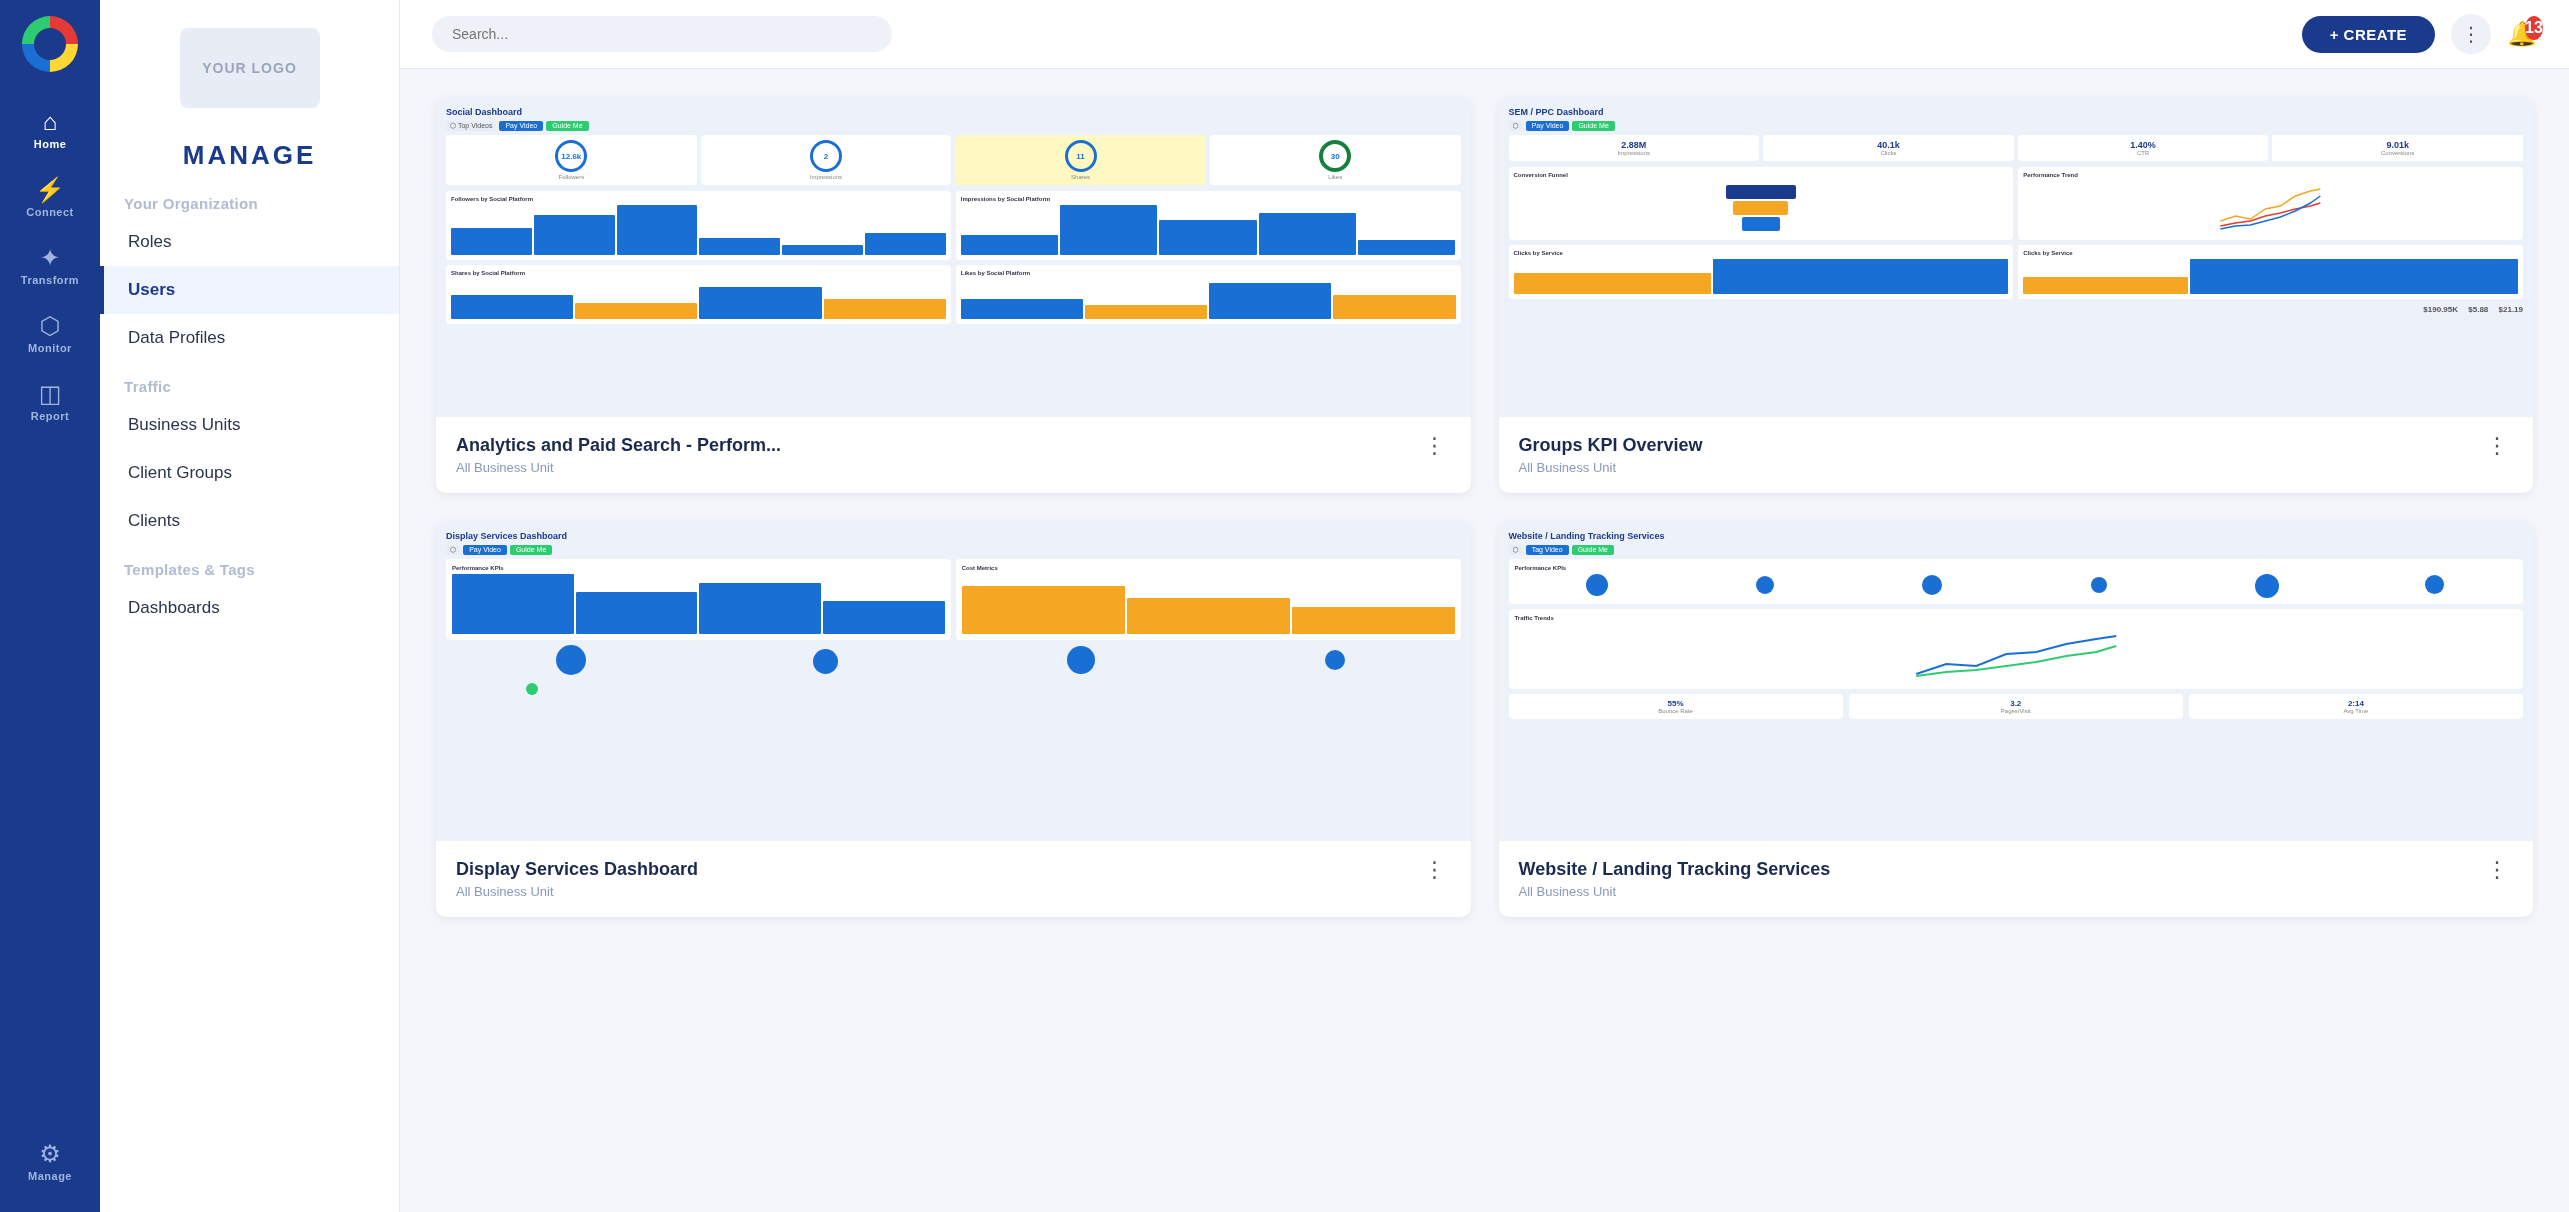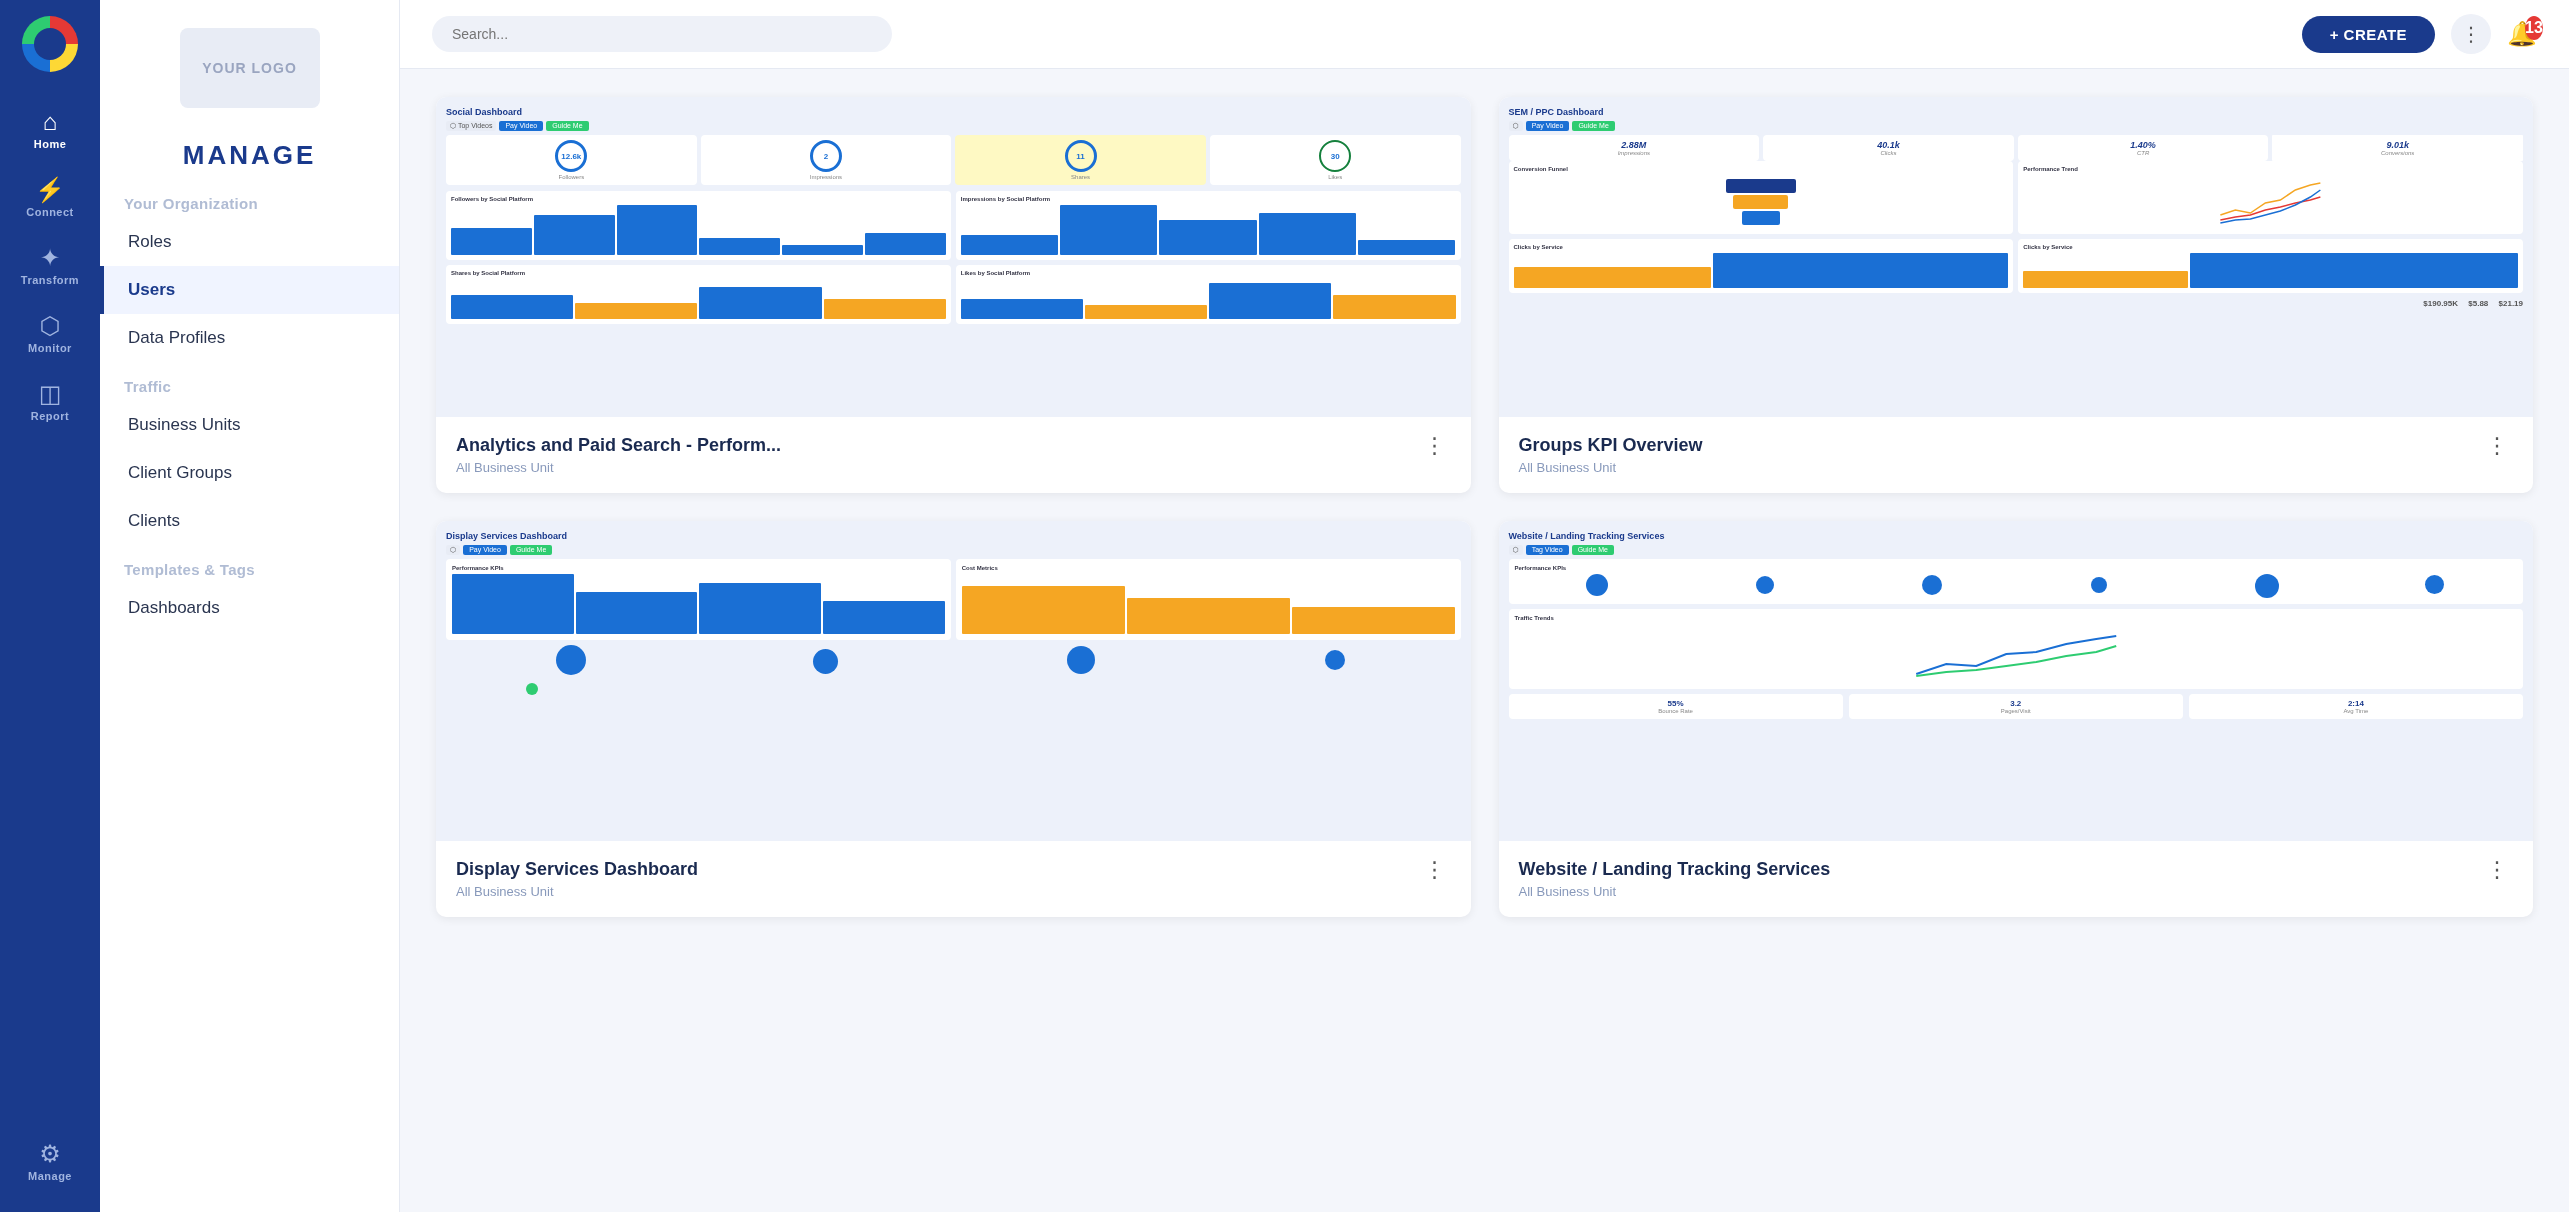--- a/index.html
+++ b/index.html
@@ -435,7 +435,7 @@
               <span style="background:#1a6fd4;padding:1px 6px;border-radius:2px;font-size:7px;color:#fff;">Pay Video</span>
               <span style="background:#2ecc71;padding:1px 6px;border-radius:2px;font-size:7px;color:#fff;">Guide Me</span>
             </div>
-            <div style="display:grid;grid-template-columns:repeat(4,1fr);gap:4px;font-style:italic;">
+            <div style="display:grid;grid-template-columns:repeat(4,1fr);gap:4px;margin-bottom:6px;">
               <div style="background:#fff;border-radius:4px;padding:5px;text-align:center;">
                 <div style="font-size:9px;font-weight:800;color:#1a3a8c;">2.88M</div>
                 <div style="font-size:6px;color:#888;">Impressions</div>

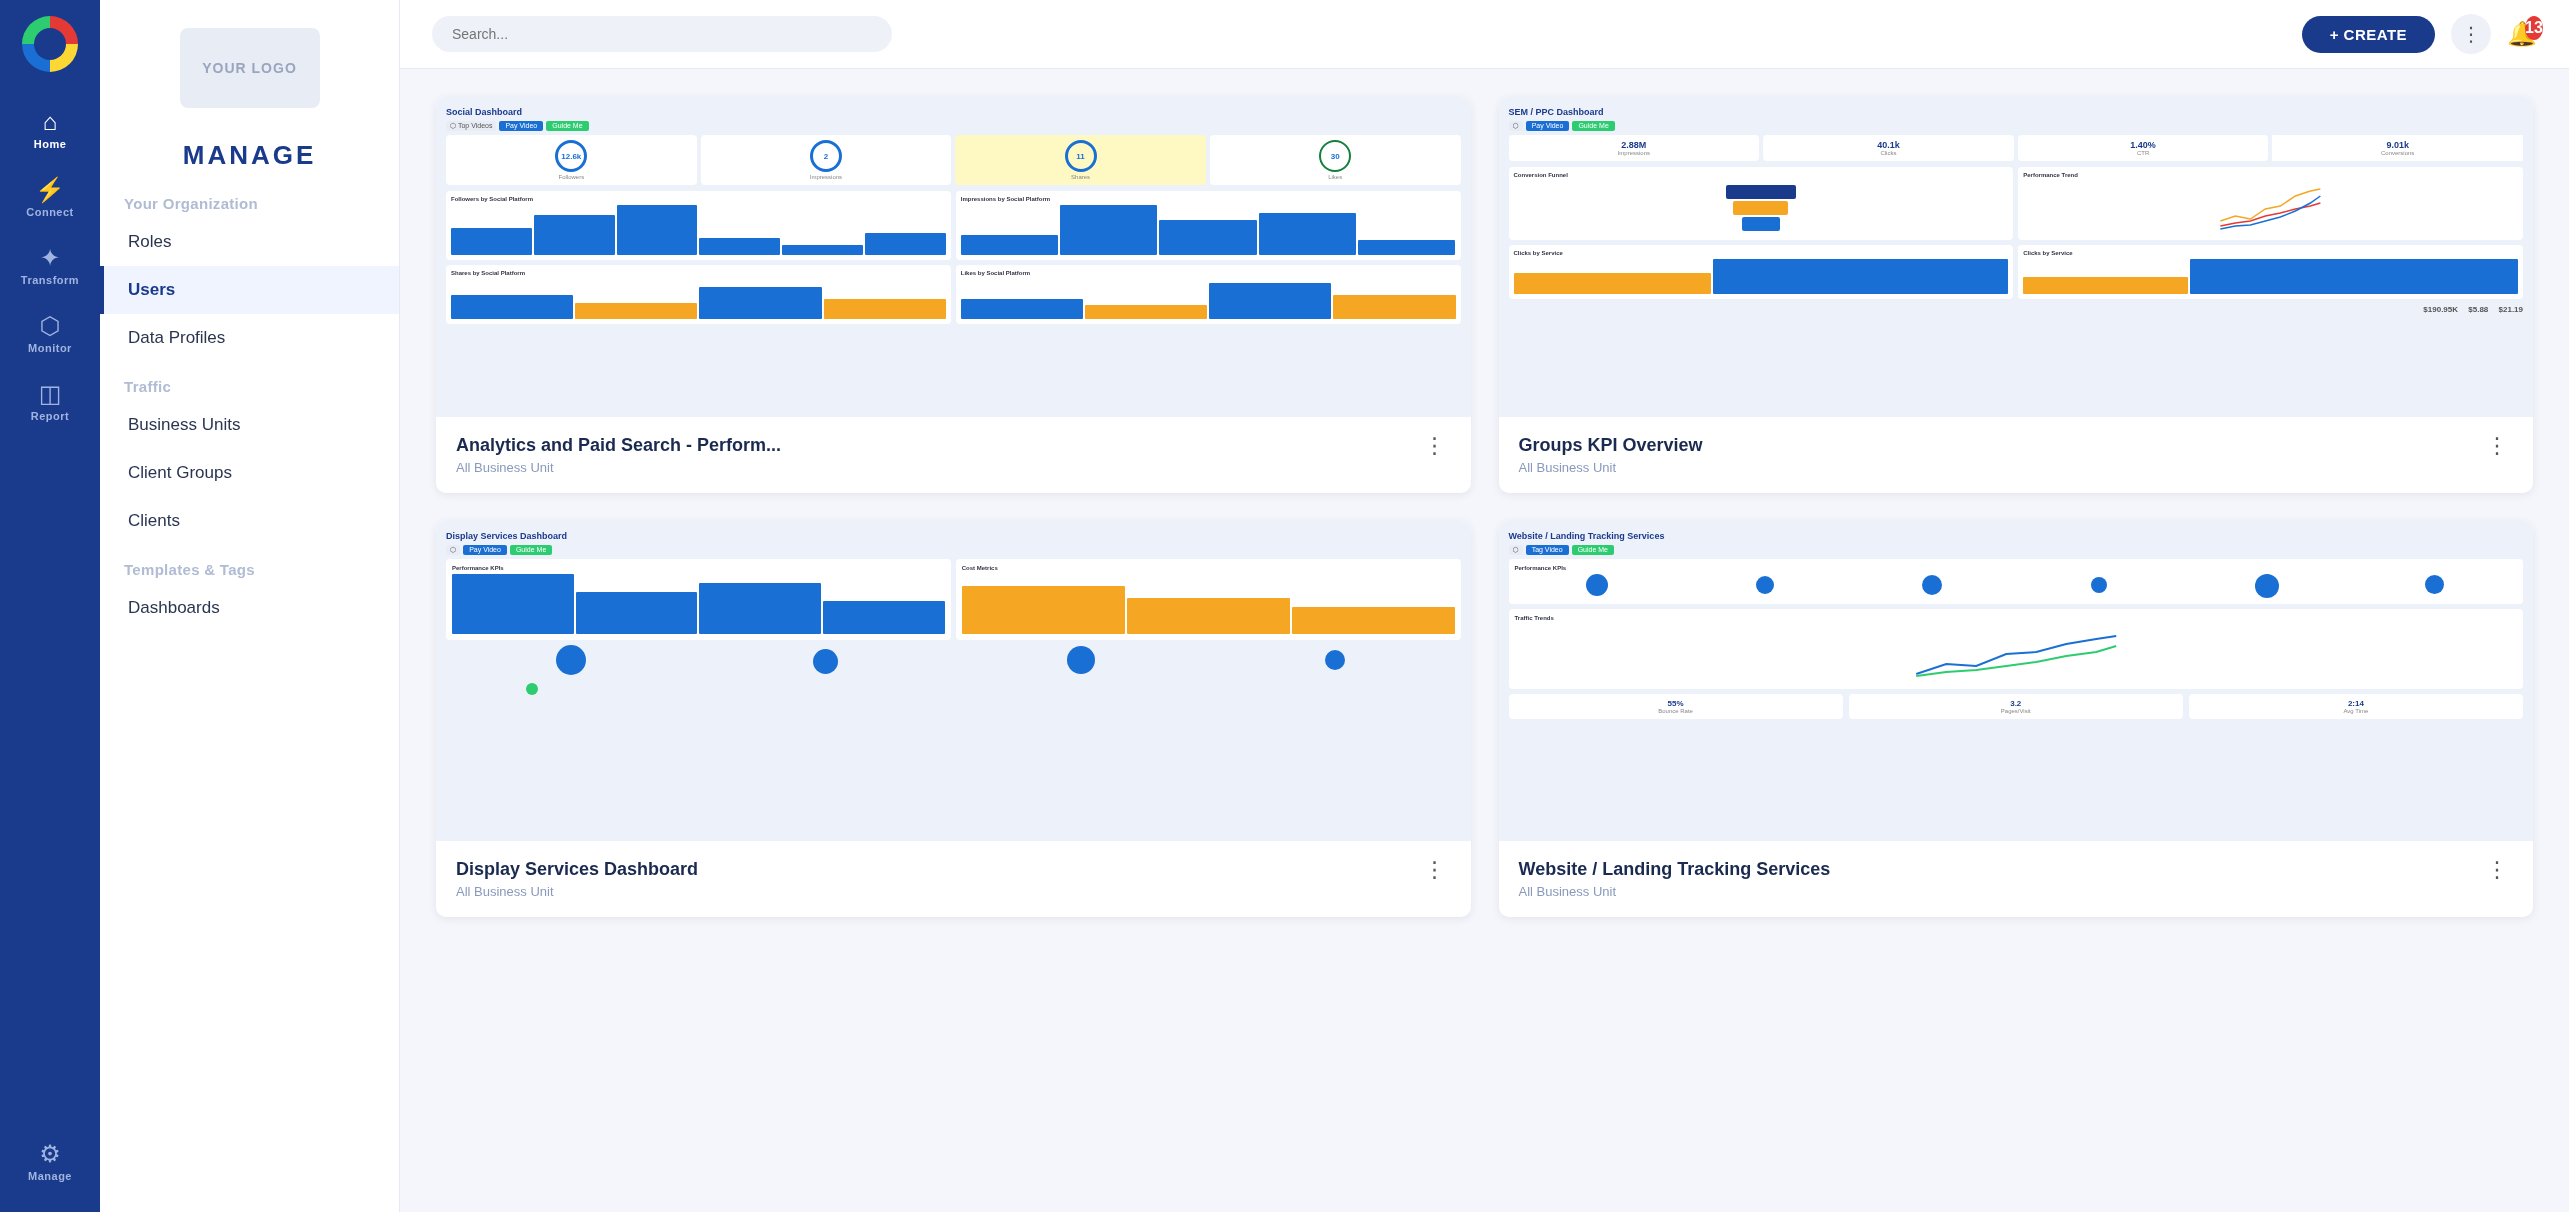--- a/index.html
+++ b/index.html
@@ -367,7 +367,7 @@
                 <div style="font-size:6px;color:#888;">Shares</div>
               </div>
               <div style="background:#fff;border-radius:4px;padding:5px;text-align:center;">
-                <div style="width:32px;height:32px;border-radius:50%;border:2px solid #15803d;display:flex;align-items:center;justify-content:center;margin:0 auto 2px;font-size:8px;font-weight:800;color:#1a6fd4;">30</div>
+                <div style="width:32px;height:32px;border-radius:50%;border:4px solid #15803d;display:flex;align-items:center;justify-content:center;margin:0 auto 2px;font-size:8px;font-weight:800;color:#1a6fd4;">30</div>
                 <div style="font-size:6px;color:#888;">Likes</div>
               </div>
             </div>

